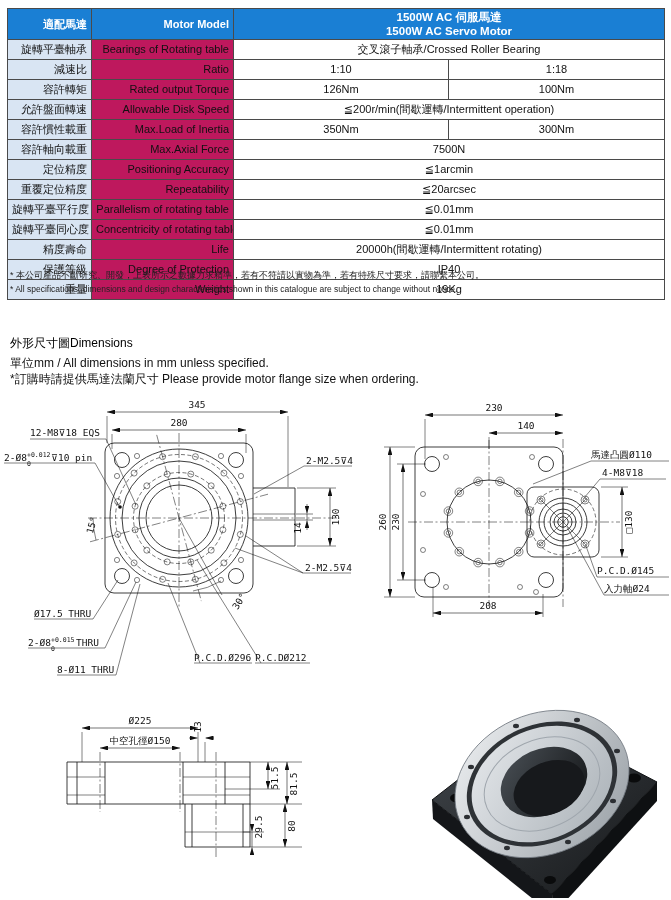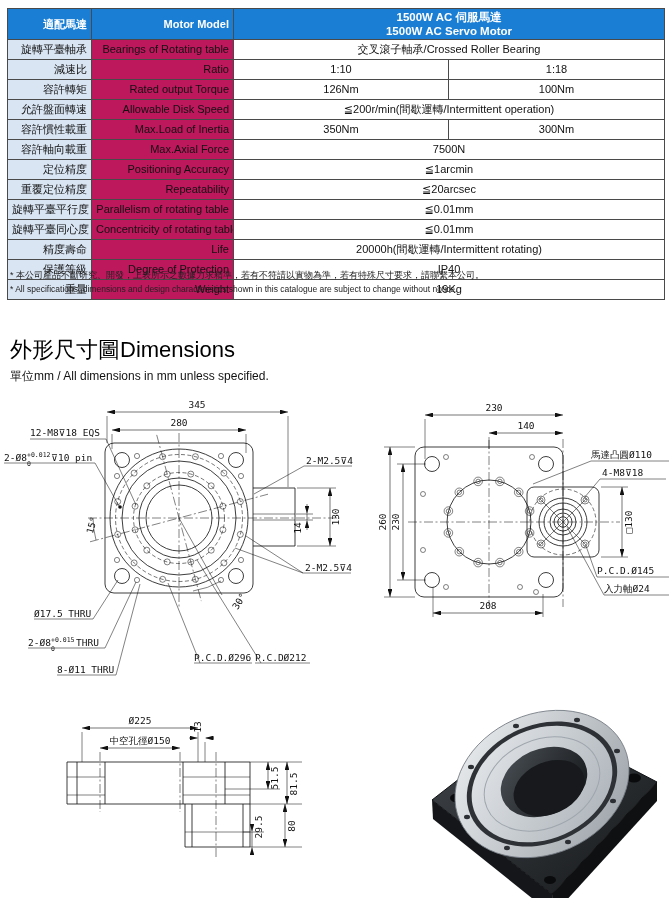--- a/index.html
+++ b/index.html
@@ -21,7 +21,7 @@
   .notes .en{font-size:8.5px;}
 
   .dim-head{position:absolute;left:10px;top:335px;}
-  .dim-title{font-size:22px;color:#000;}
+  .dim-title{font-size:12px;color:#000;}
   .dim-sub{font-size:12px;line-height:1.35;margin-top:3px;}
 
   svg{position:absolute;}

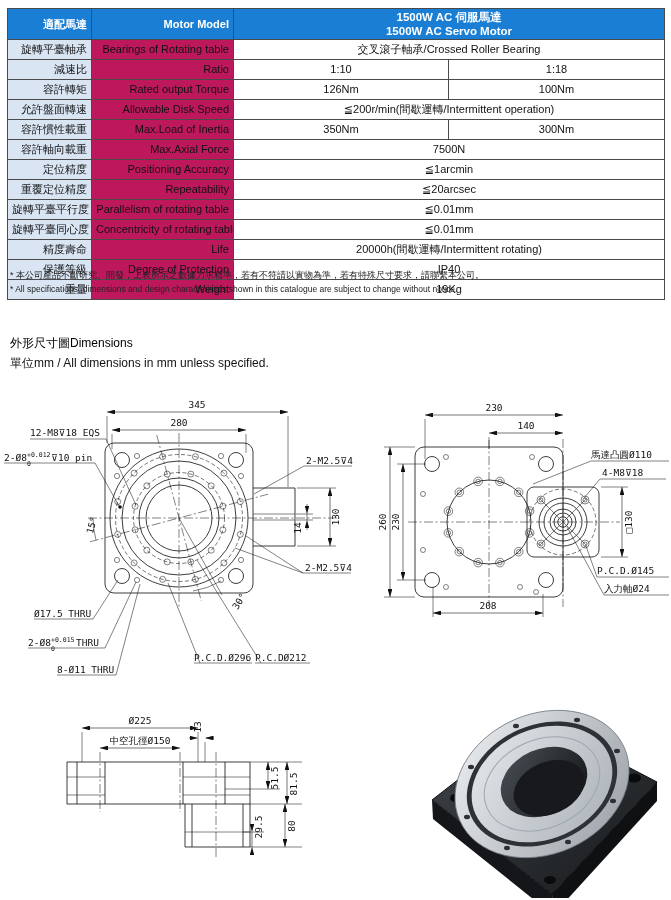--- a/index.html
+++ b/index.html
@@ -135,6 +135,7 @@
     <div class="dim-title">外形尺寸圖Dimensions</div>
     <div class="dim-sub">
       <div>單位mm / All dimensions in mm unless specified.</div>
+      <div>*訂購時請提供馬達法蘭尺寸 Please provide motor flange size when ordering.</div>
     </div>
   </div>
 

